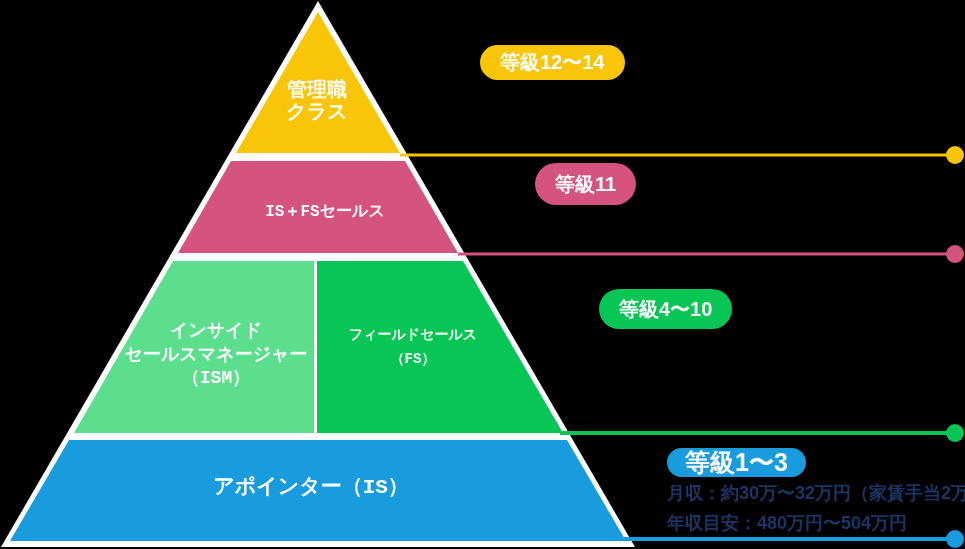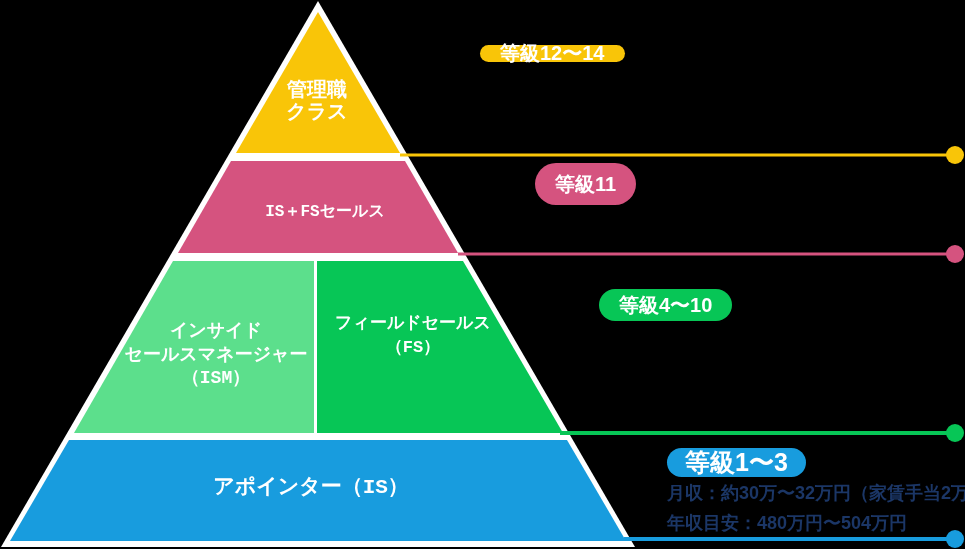--- a/index.html
+++ b/index.html
@@ -23,7 +23,7 @@
     border-radius:999px;color:#ffffff;font-weight:bold;white-space:nowrap;
     padding:0 20px;box-sizing:border-box;
   }
-  .badge-yellow{left:480px;top:45px;height:17px;font-size:20px;background:#F9C508;}
+  .badge-yellow{left:480px;top:45px;height:35px;font-size:20px;background:#F9C508;}
   .badge-pink{left:535px;top:163px;height:42px;font-size:20px;background:#D5537F;}
   .badge-green{left:599px;top:289px;height:32px;font-size:20px;background:#07C656;}
   .badge-blue{left:667px;top:448px;height:29px;font-size:25px;background:#189CDE;padding:0 18px;}

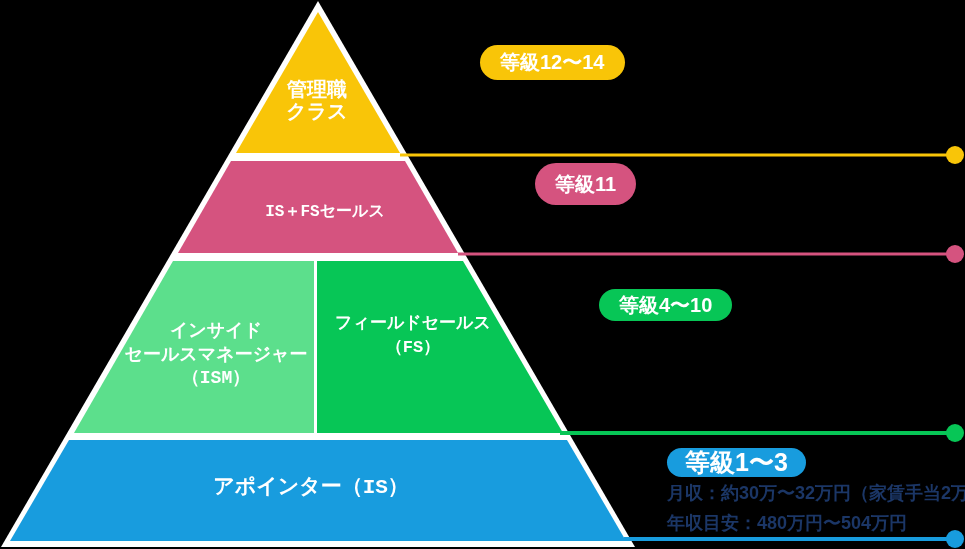--- a/index.html
+++ b/index.html
@@ -25,7 +25,7 @@
   }
   .badge-yellow{left:480px;top:45px;height:35px;font-size:20px;background:#F9C508;}
   .badge-pink{left:535px;top:163px;height:42px;font-size:20px;background:#D5537F;}
-  .badge-green{left:599px;top:289px;height:32px;font-size:20px;background:#07C656;}
+  .badge-green{left:599px;top:289px;height:40px;font-size:20px;background:#07C656;}
   .badge-blue{left:667px;top:448px;height:29px;font-size:25px;background:#189CDE;padding:0 18px;}
   .income{
     position:absolute;left:667px;color:#1B3666;font-weight:bold;

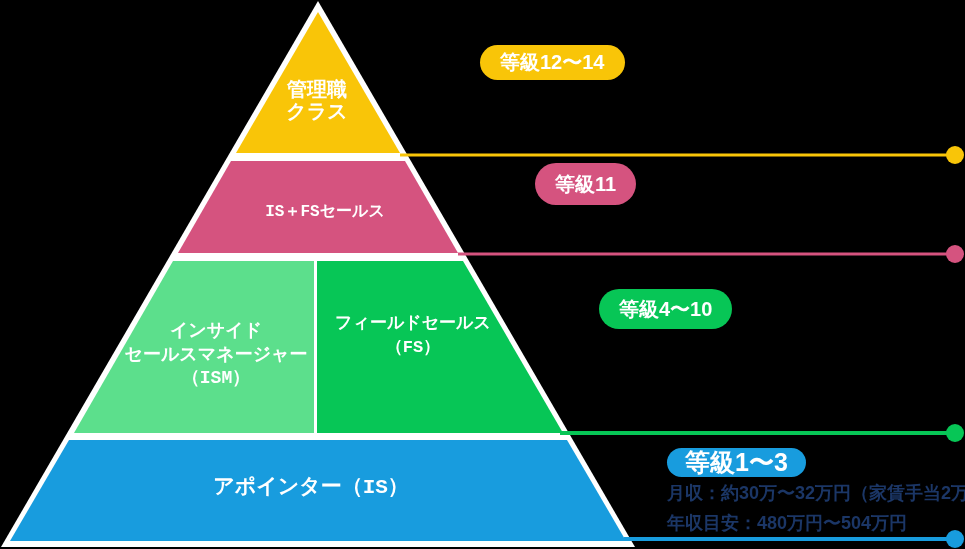--- a/index.html
+++ b/index.html
@@ -16,7 +16,7 @@
   .lbl-management{left:317px;top:80px;font-size:20px;line-height:22px;}
   .lbl-isfs{left:325px;top:201px;font-size:16px;line-height:22px;}
   .lbl-ism{left:216px;top:320px;font-size:18px;line-height:23.5px;}
-  .lbl-fs{left:413px;top:312px;font-size:17px;line-height:23.5px;}
+  .lbl-fs{left:413px;top:324px;font-size:14px;line-height:23.5px;}
   .lbl-appointer{left:311px;top:477px;font-size:21px;line-height:22px;}
   .badge{
     position:absolute;display:inline-flex;align-items:center;justify-content:center;

